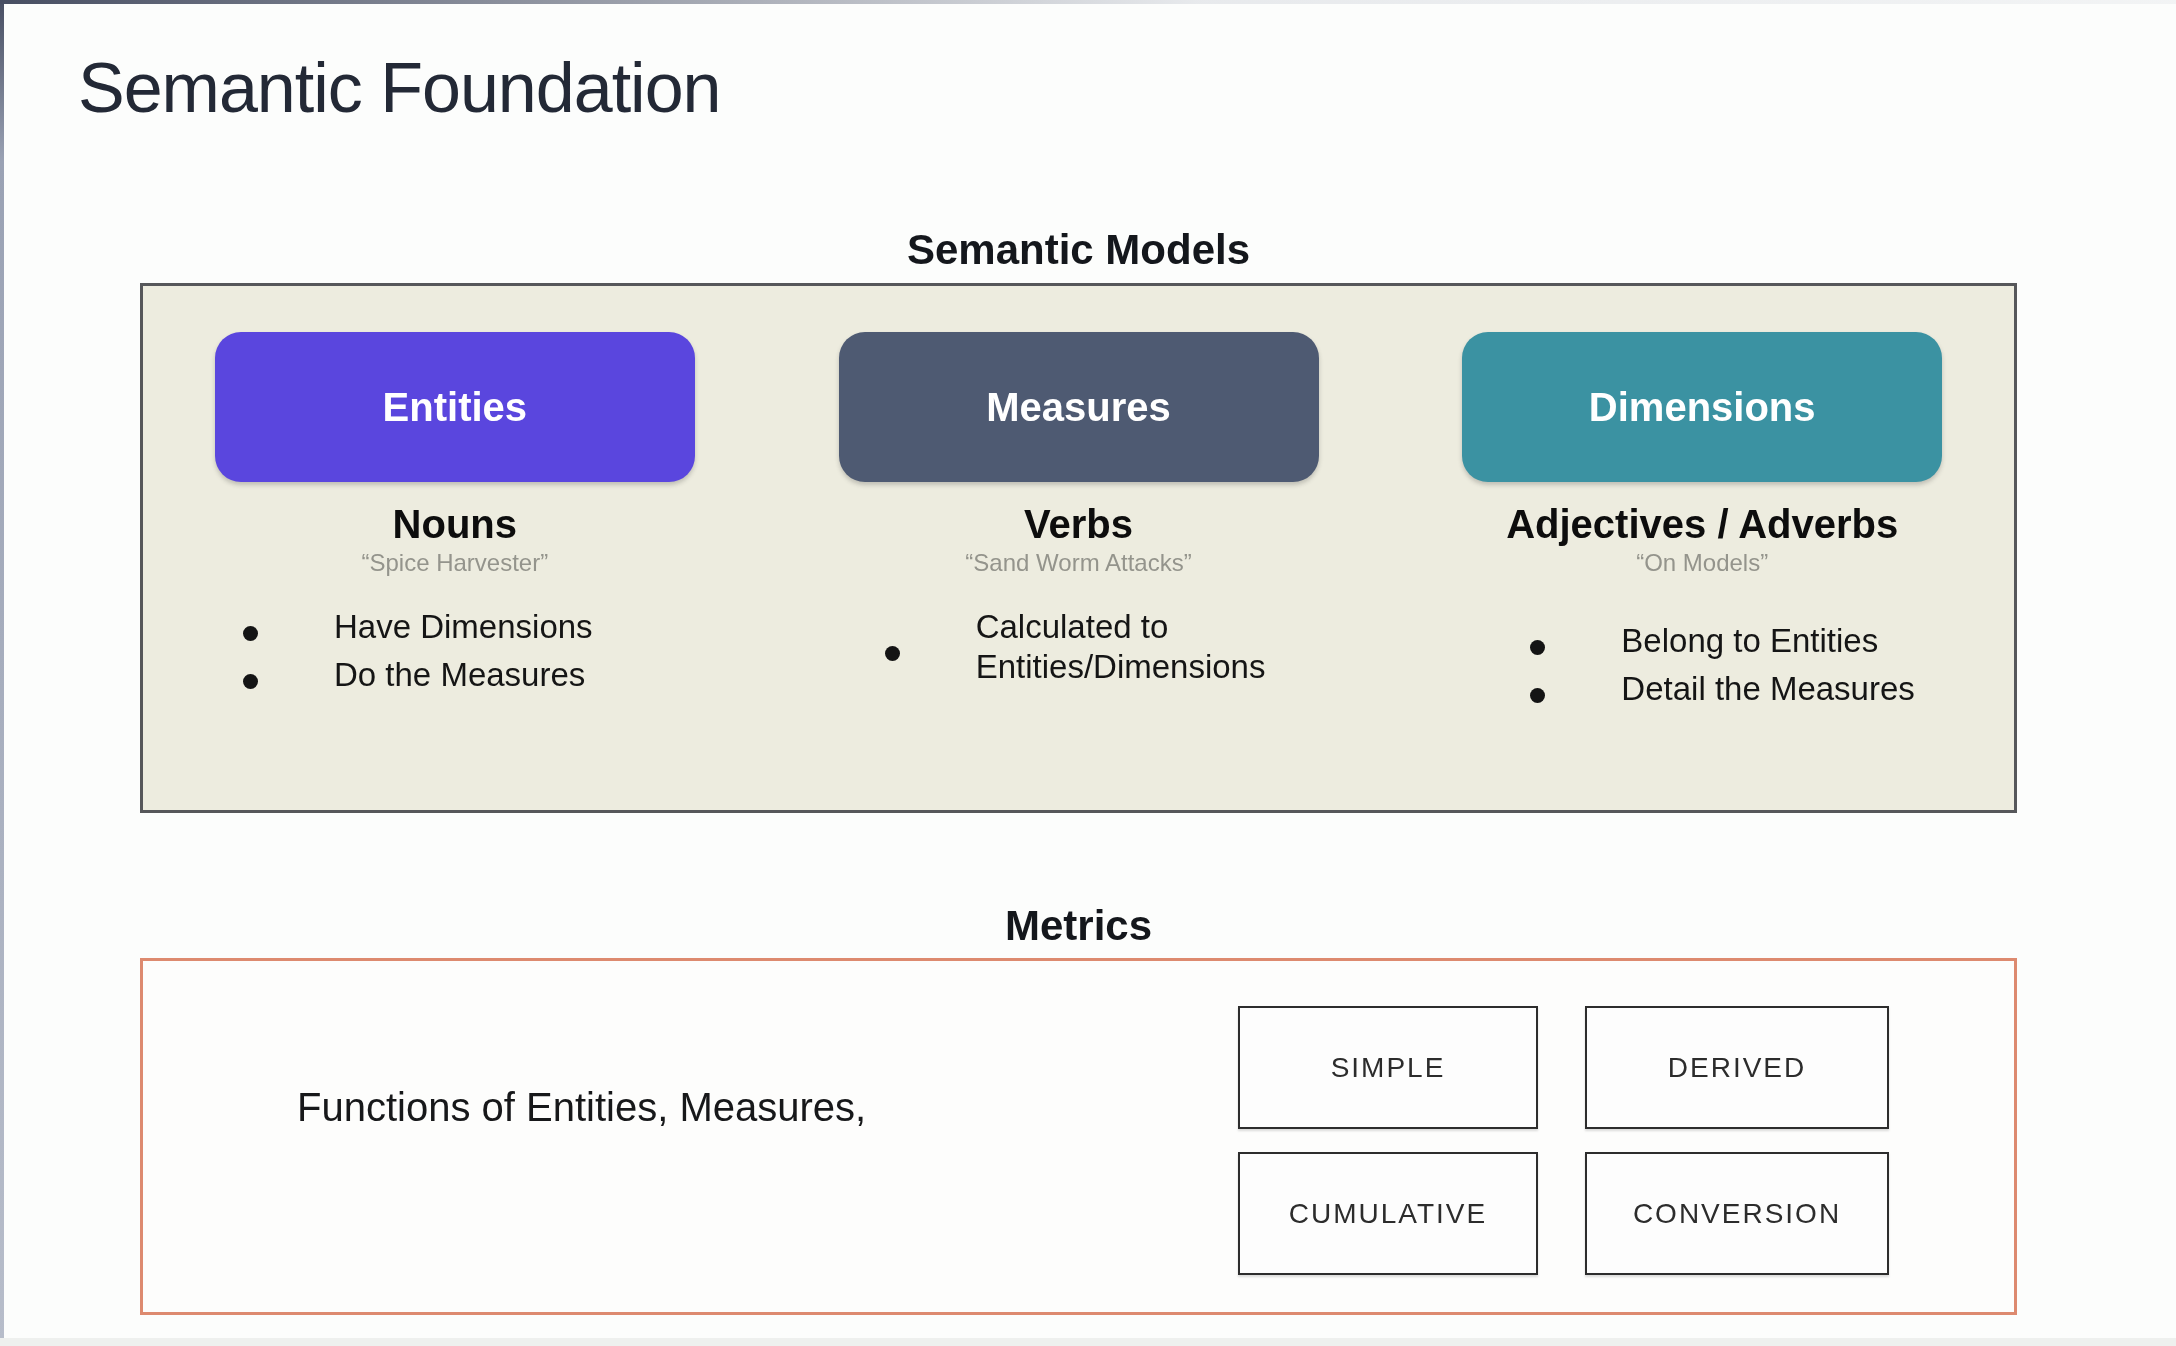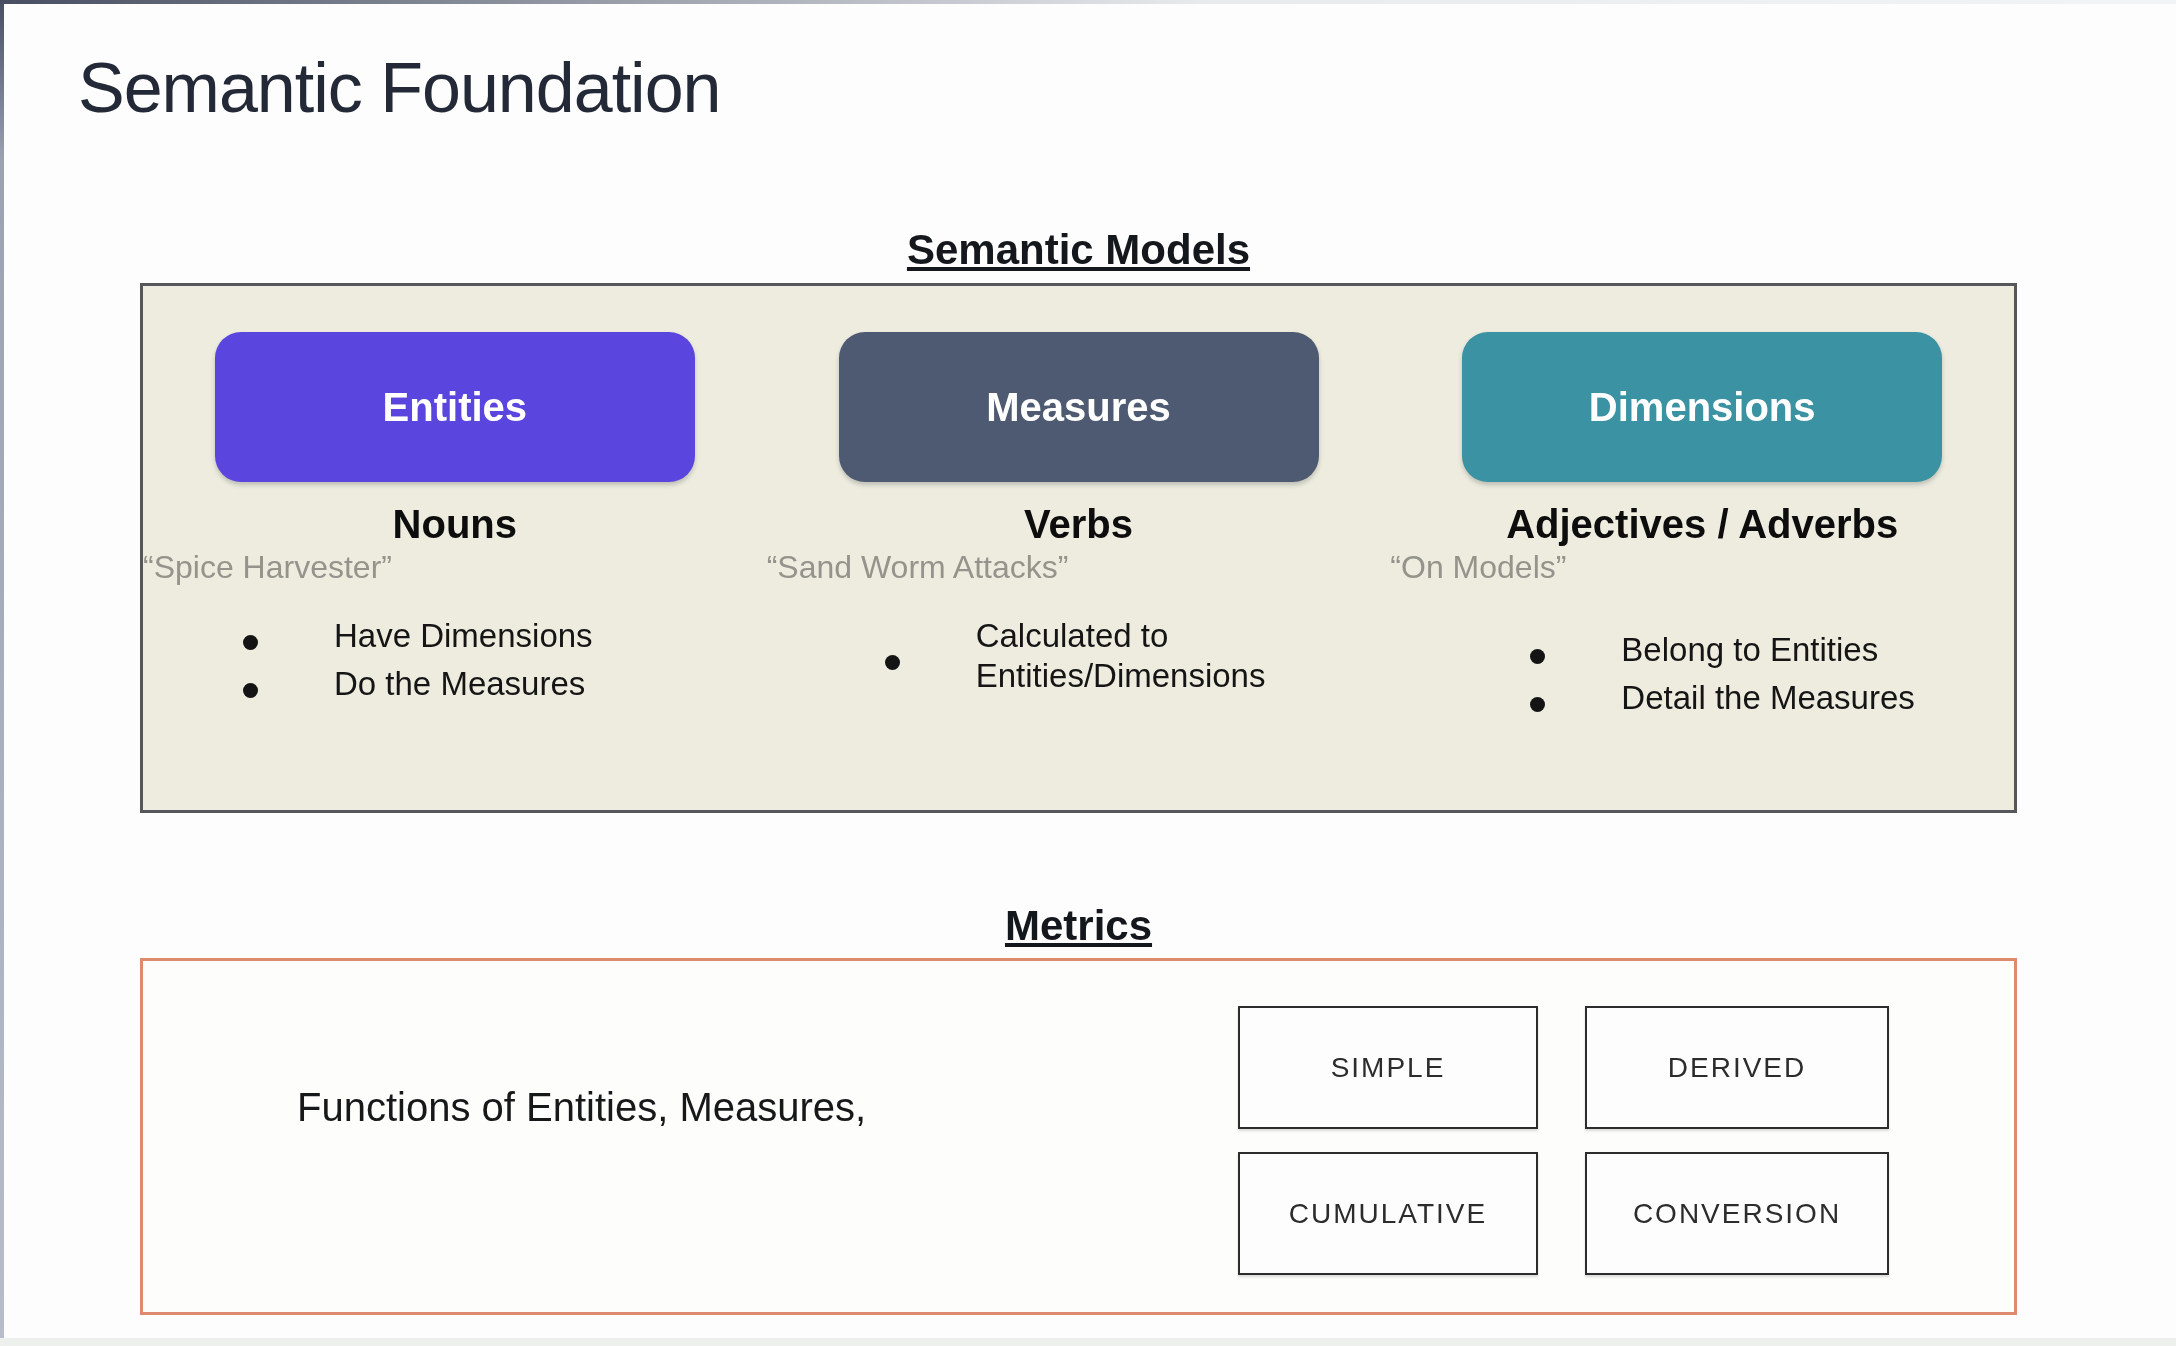--- a/index.html
+++ b/index.html
@@ -21,7 +21,7 @@
 
   .sec-heading{
     position:absolute;left:140px;width:1877px;text-align:center;
-    font-size:42px;font-weight:700;color:#14171c;text-decoration:underline;
+    font-size:42px;font-weight:700;color:#14171c;
   }
   .models-heading{top:226px;}
   .metrics-heading{top:902px;}

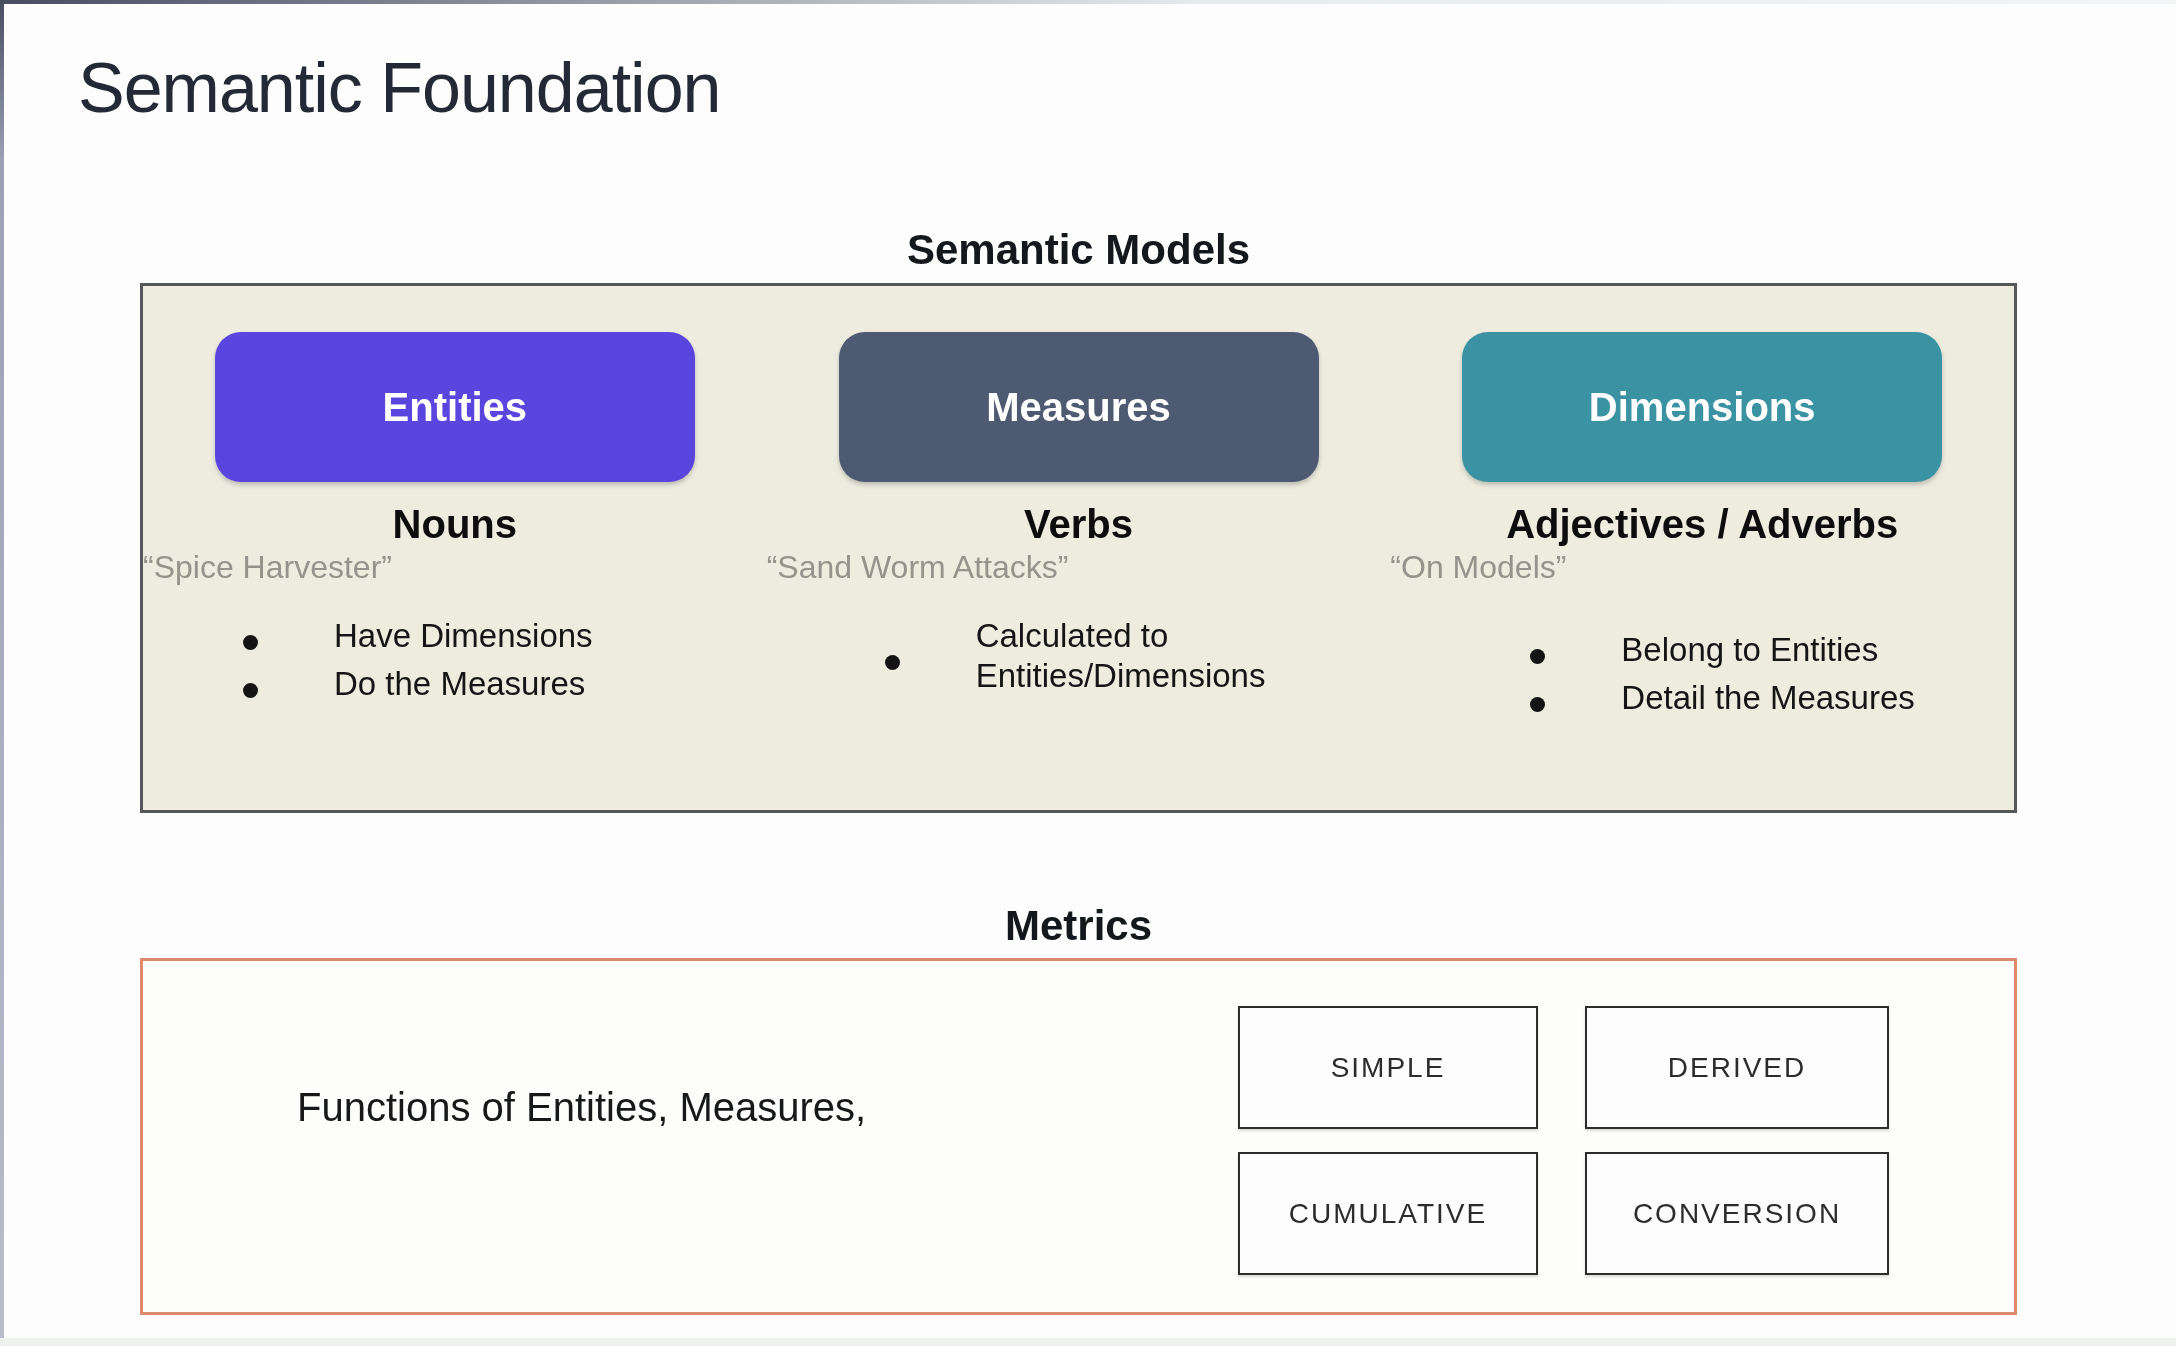--- a/index.html
+++ b/index.html
@@ -39,7 +39,7 @@
     box-shadow:0 3px 4px rgba(60,60,60,.25);
   }
   .role{margin-top:20px;text-align:center;font-size:40px;font-weight:700;color:#0d0d0d;}
-  .example{margin-top:2px;font-size:32px;color:#94948c;}
+  .example{margin-top:2px;text-align:center;font-size:24px;color:#94948c;}
   .blist{margin:30px 0 0 0;padding:0 0 0 100px;list-style:none;}
   .blist li{display:flex;align-items:center;margin-bottom:8px;font-size:33px;color:#151515;line-height:1.22;}
   .dot{flex:none;width:15px;height:15px;border-radius:50%;background:#141414;margin-top:13px;margin-right:76px;}

